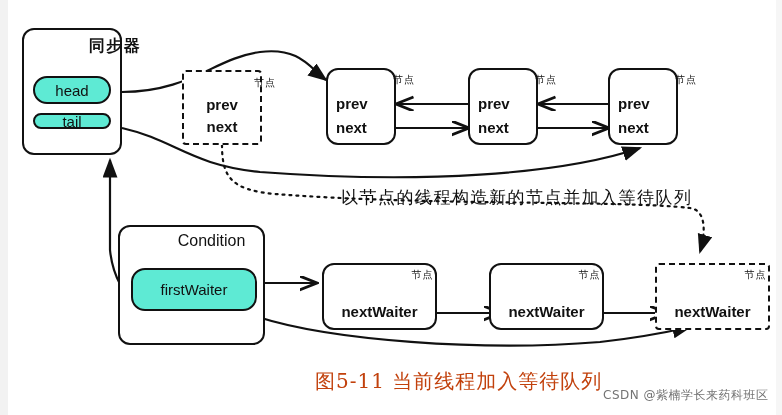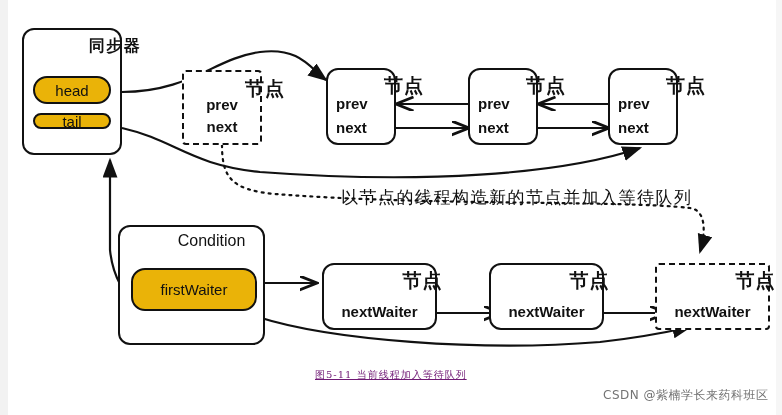--- a/index.html
+++ b/index.html
@@ -40,7 +40,7 @@
   .pill {
     position: absolute;
     box-sizing: border-box;
-    background: #eab308;
+    background: #5eead4;
     border: 2.5px solid #111;
     border-radius: 14px;
     display: flex;

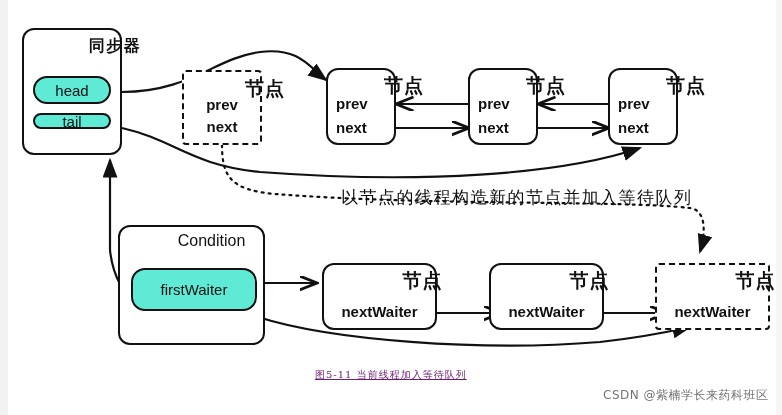--- a/index.html
+++ b/index.html
@@ -61,8 +61,8 @@
     margin-left: 43px;
   }
   .node-cn {
-    font-size: 19px;
-    font-weight: 700;
+    font-size: 10px;
+    font-weight: 400;
     letter-spacing: 1px;
   }
   .node-field {

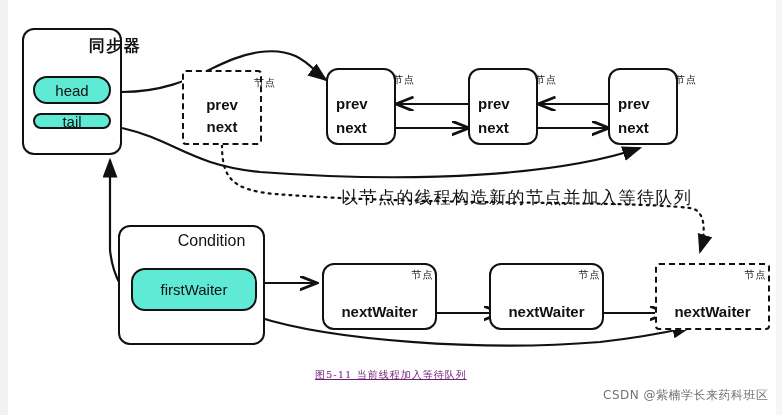--- a/index.html
+++ b/index.html
@@ -101,13 +101,12 @@
   }
   .caption {
     position: absolute;
-    color: #701a75;
-    font-size: 10px;
+    color: #c2410c;
+    font-size: 20px;
     letter-spacing: 1px;
     z-index: 6;
     white-space: nowrap;
     font-family: "DejaVu Serif", serif;
-    text-decoration: underline;
   }
   .watermark {
     position: absolute;

